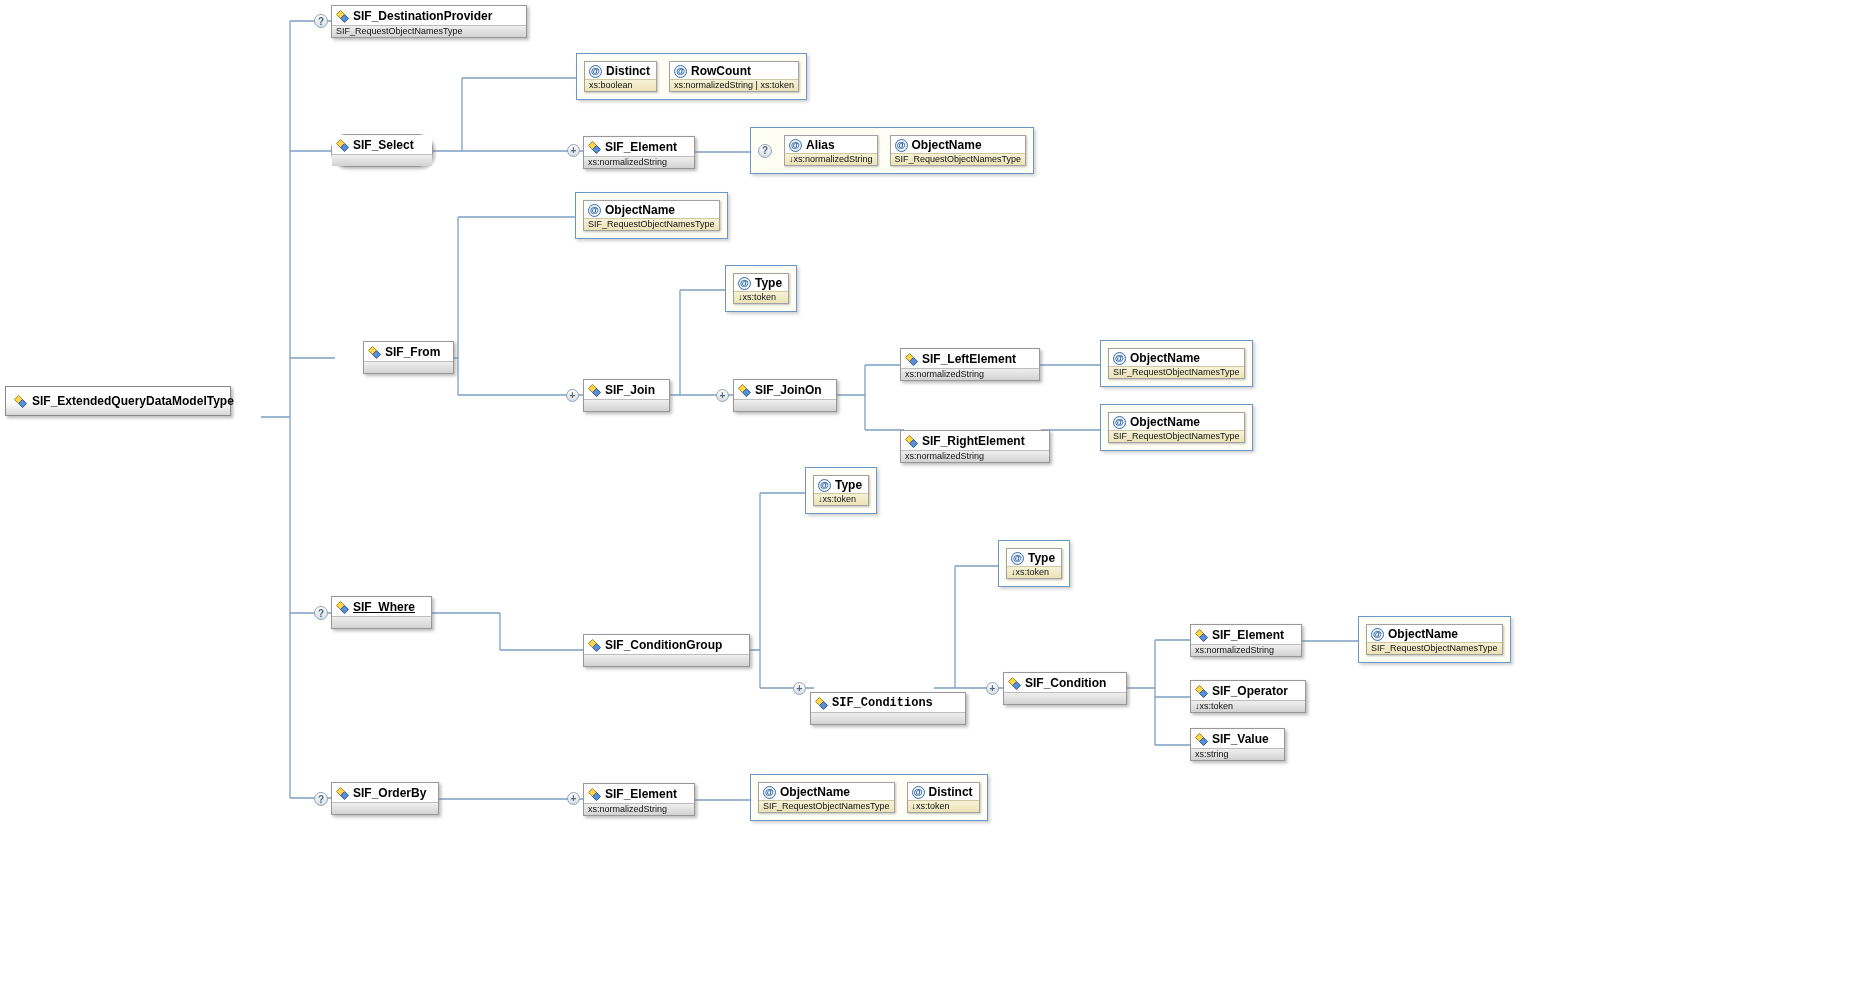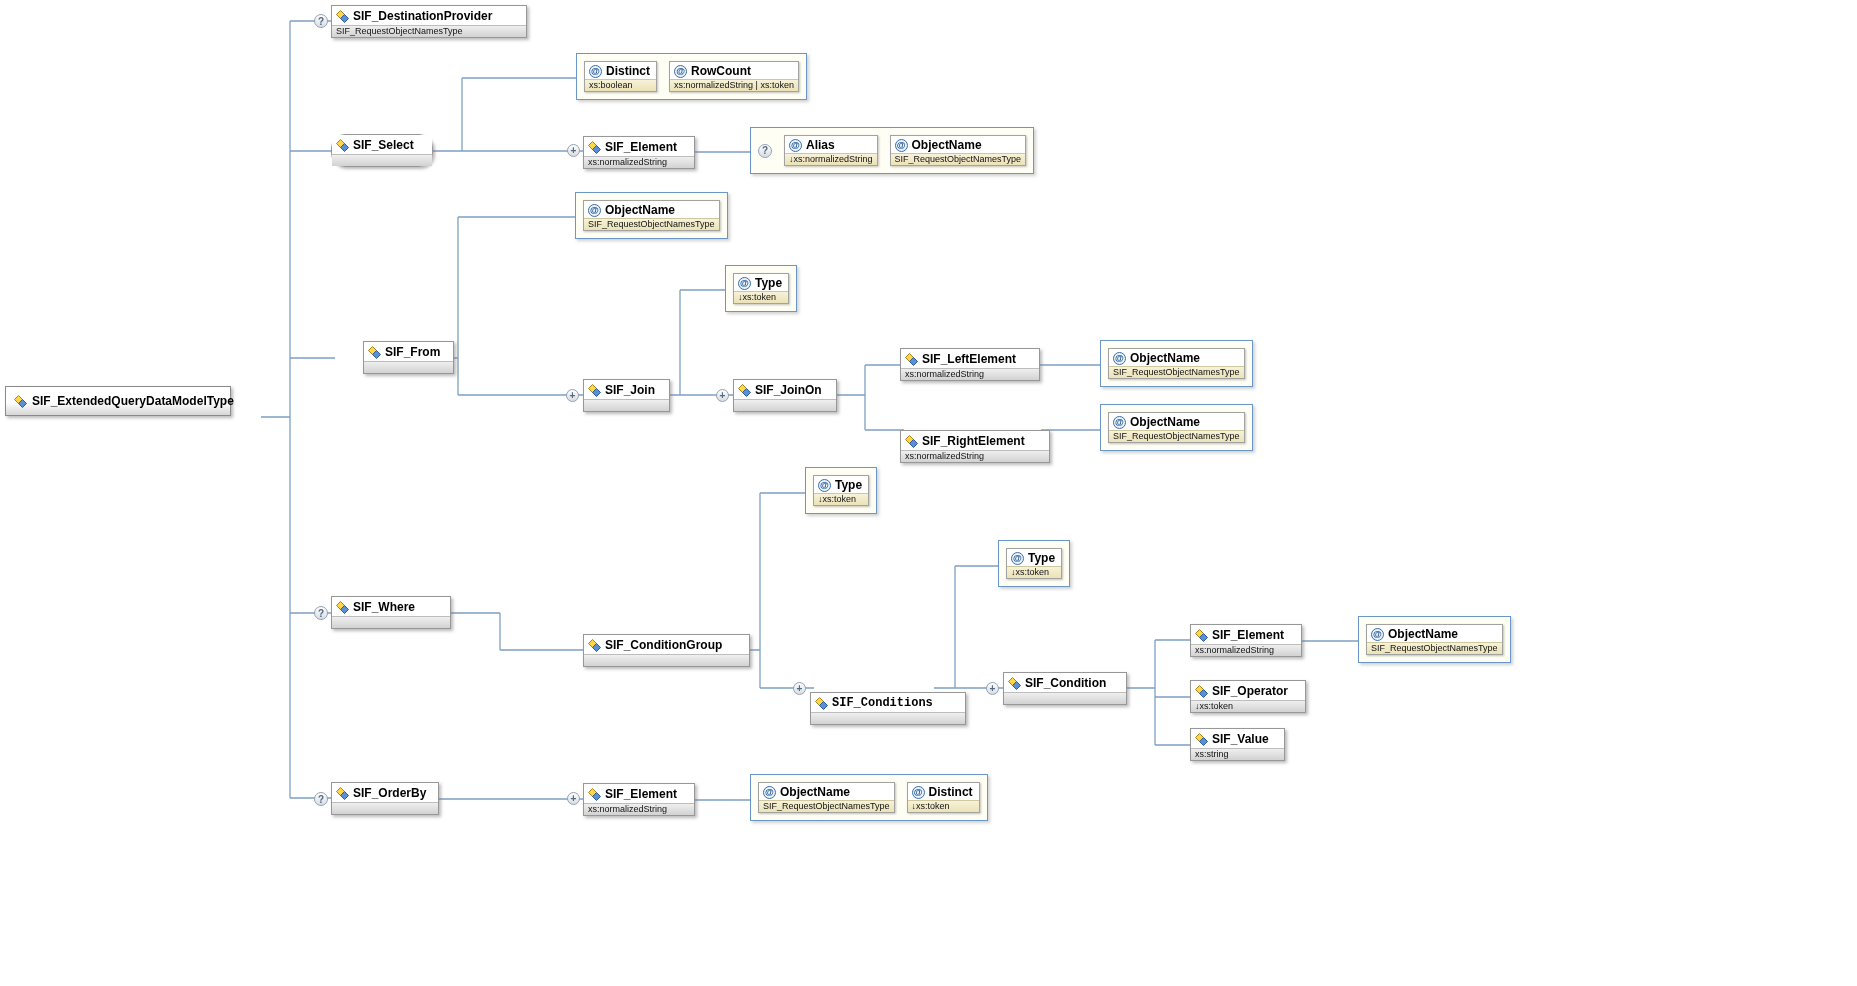--- a/index.html
+++ b/index.html
@@ -256,7 +256,7 @@
   </div>
 
   <div class="marker q" style="left:314px; top:606px;">?</div>
-  <div class="ebox" style="left:331px; top:596px; width:120px;">
+  <div class="ebox" style="left:331px; top:596px; width:101px;text-decoration:underline;">
     <div class="ti">
         <span class="el-icon">
           <svg width="13" height="13">

